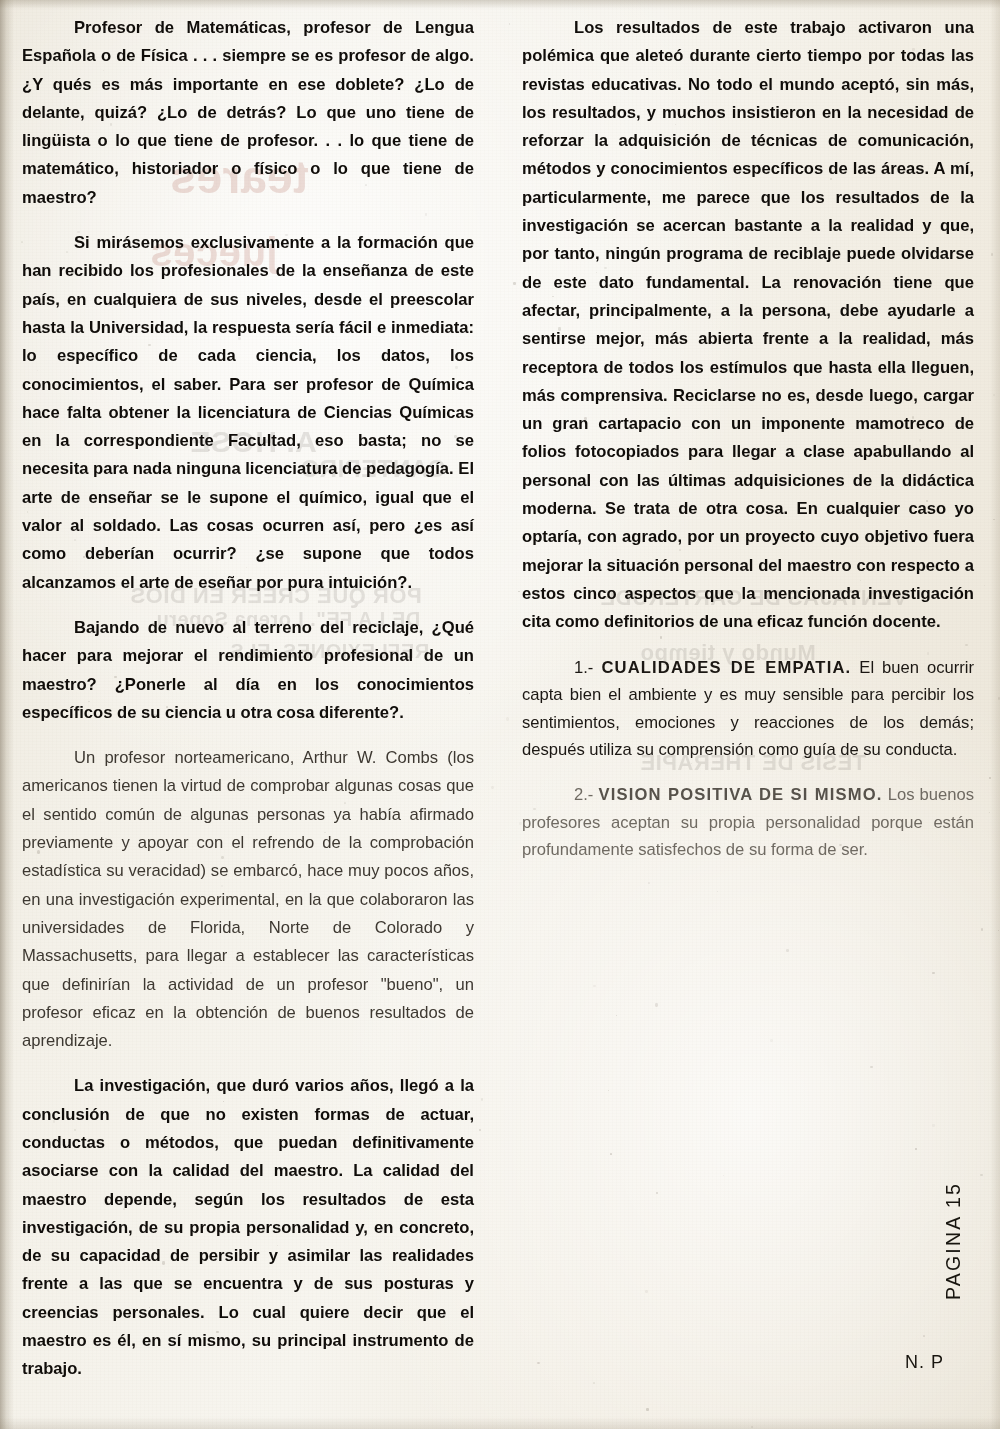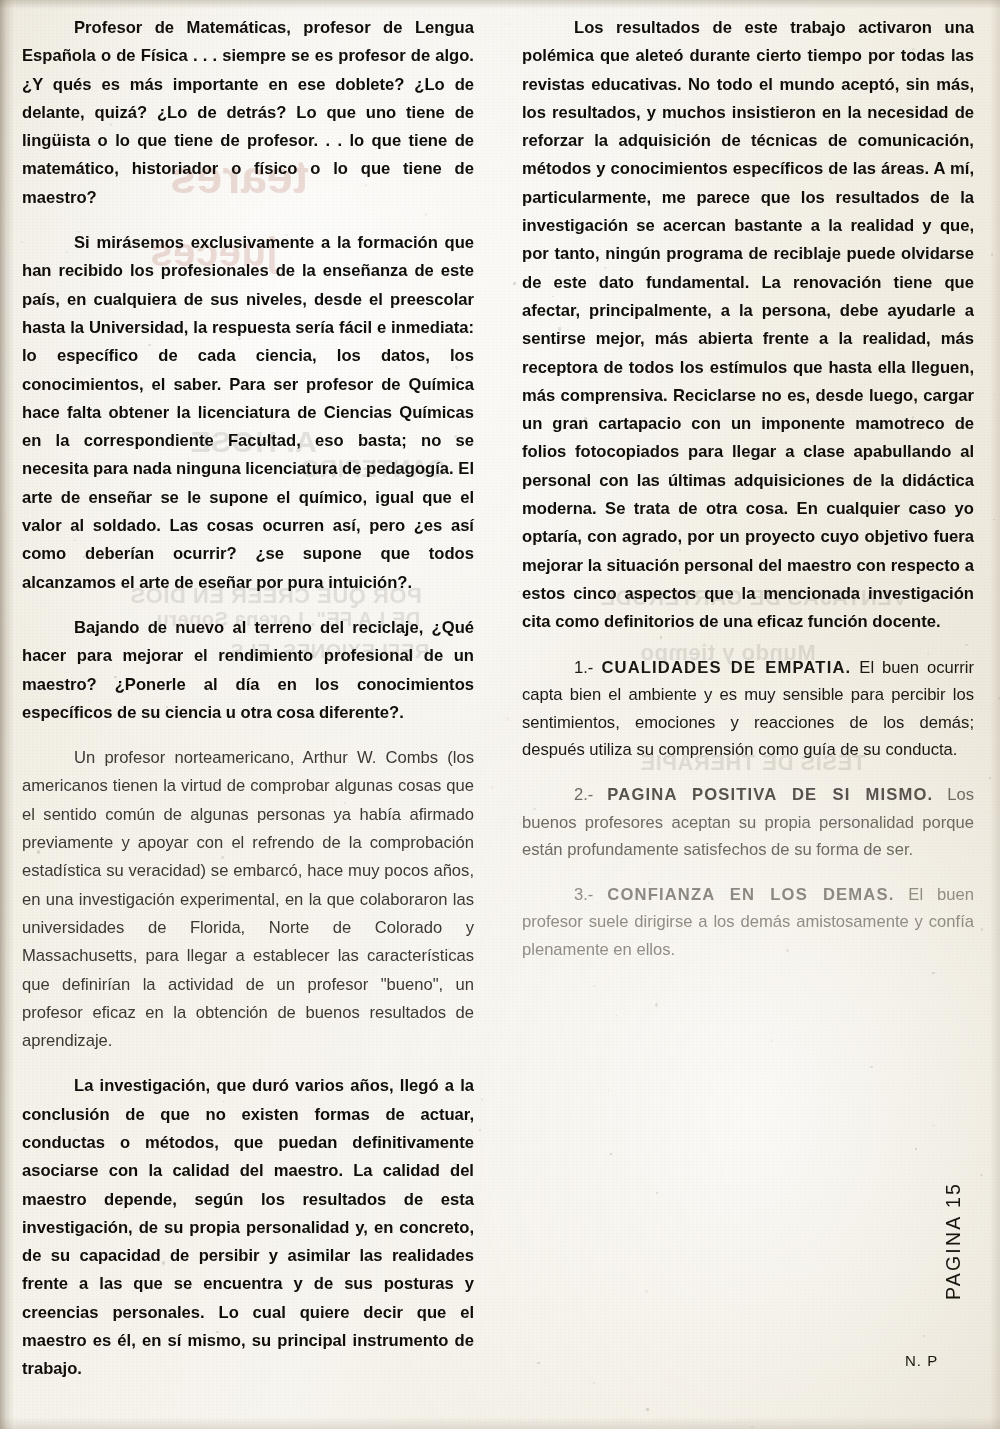--- a/index.html
+++ b/index.html
@@ -308,7 +308,7 @@
   <div class="column" id="col-right">
       <p class="para ink-strong">Los resultados de este trabajo activaron una polémica que aleteó durante cierto tiempo por todas las revistas educativas. No todo el mundo aceptó, sin más,  los resultados, y muchos insistieron en la necesidad de reforzar la adquisición de técnicas de comunicación, métodos y conocimientos específicos de las áreas. A mí, particularmente, me parece que los resultados de la investigación se acercan bastante a la realidad y que, por tanto, ningún programa de reciblaje puede olvidarse de este dato fundamental. La renovación tiene que afectar, principalmente, a la persona, debe ayudarle a sentirse mejor, más abierta frente a la realidad, más receptora de todos los estímulos que hasta ella lleguen, más comprensiva. Reciclarse no es, desde luego, cargar un gran cartapacio con un imponente mamotreco de folios fotocopiados para llegar a clase apabullando al personal con las últimas adquisiciones de la didáctica moderna. Se trata de otra cosa. En cualquier caso yo optaría, con agrado, por un proyecto cuyo objetivo fuera mejorar la situación personal del maestro con respecto a estos cinco aspectos que la mencionada investigación cita como definitorios de una eficaz función docente.</p>
       <p class="para tight ink-normal"><span>1.-</span> <span class="caps">CUALIDADES DE EMPATIA.</span> <span>El buen ocurrir capta bien el ambiente y es muy sensible para percibir los sentimientos, emociones y reacciones de los demás;  después utiliza su comprensión como guía de su conducta.</span></p>
-      <p class="para tight ink-light"><span>2.-</span> <span class="caps semi">PAGINA POSITIVA DE SI MISMO.</span> <span>Los buenos profesores aceptan su propia personalidad porque están profundamente satisfechos de su forma de ser.</span></p>
+      <p class="para tight ink-light"><span>2.-</span> <span class="caps semi">VISION POSITIVA DE SI MISMO.</span> <span>Los buenos profesores aceptan su propia personalidad porque están profundamente satisfechos de su forma de ser.</span></p>
       <p class="para tight ink-faded"><span>3.-</span> <span class="caps dim">CONFIANZA EN LOS DEMAS.</span> <span>El buen profesor suele dirigirse a los demás amistosamente y confía plenamente en ellos.</span></p>
     </div>
 

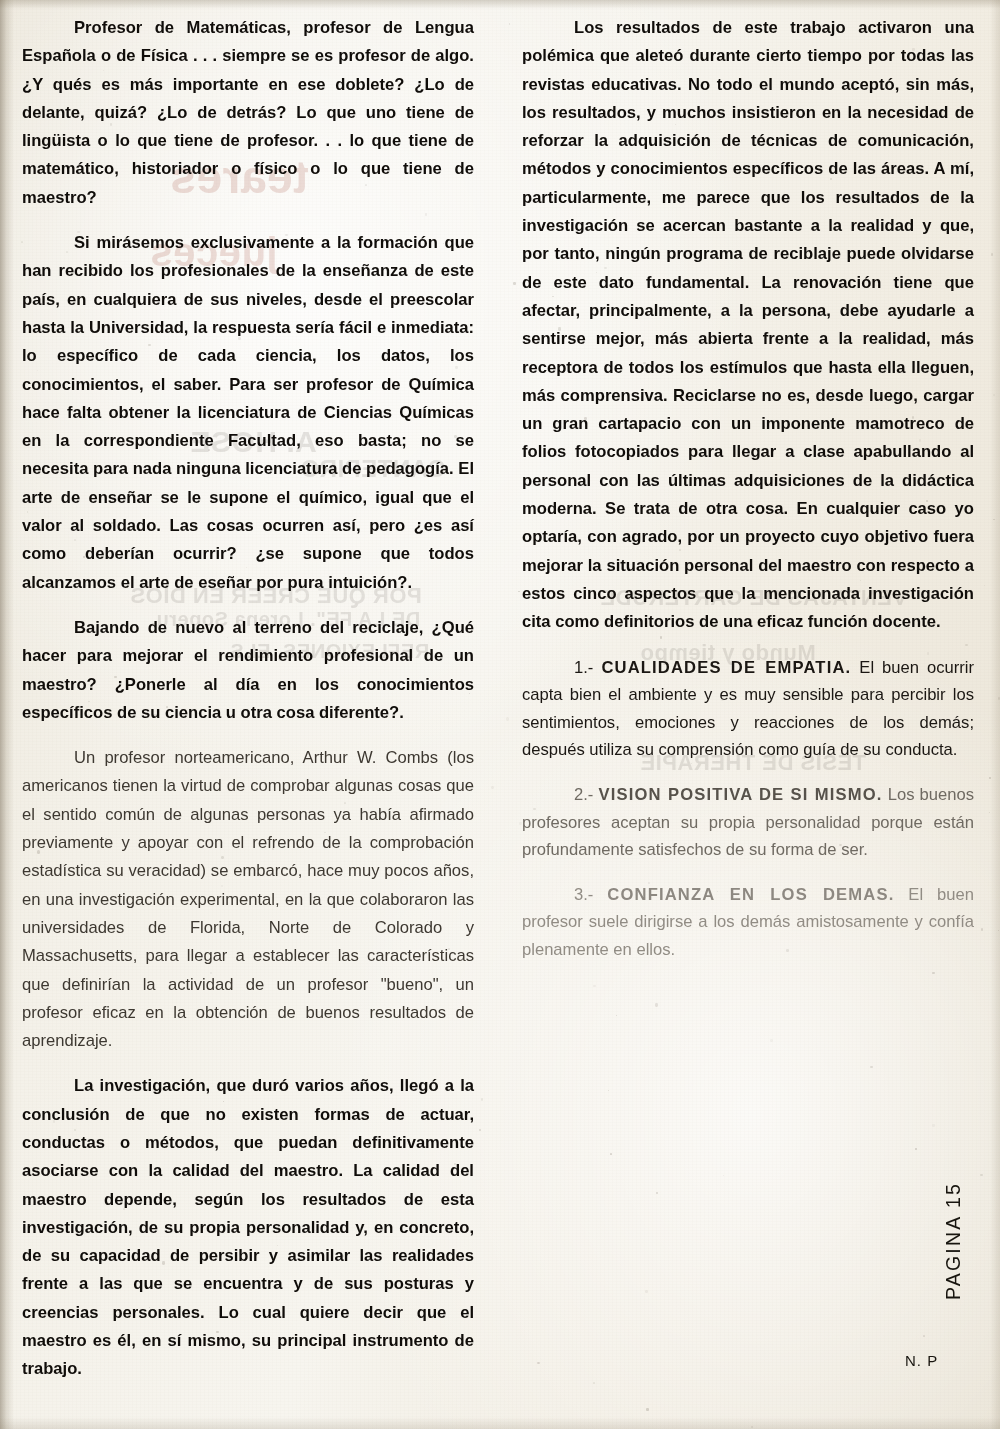--- a/index.html
+++ b/index.html
@@ -309,7 +309,6 @@
       <p class="para ink-strong">Los resultados de este trabajo activaron una polémica que aleteó durante cierto tiempo por todas las revistas educativas. No todo el mundo aceptó, sin más,  los resultados, y muchos insistieron en la necesidad de reforzar la adquisición de técnicas de comunicación, métodos y conocimientos específicos de las áreas. A mí, particularmente, me parece que los resultados de la investigación se acercan bastante a la realidad y que, por tanto, ningún programa de reciblaje puede olvidarse de este dato fundamental. La renovación tiene que afectar, principalmente, a la persona, debe ayudarle a sentirse mejor, más abierta frente a la realidad, más receptora de todos los estímulos que hasta ella lleguen, más comprensiva. Reciclarse no es, desde luego, cargar un gran cartapacio con un imponente mamotreco de folios fotocopiados para llegar a clase apabullando al personal con las últimas adquisiciones de la didáctica moderna. Se trata de otra cosa. En cualquier caso yo optaría, con agrado, por un proyecto cuyo objetivo fuera mejorar la situación personal del maestro con respecto a estos cinco aspectos que la mencionada investigación cita como definitorios de una eficaz función docente.</p>
       <p class="para tight ink-normal"><span>1.-</span> <span class="caps">CUALIDADES DE EMPATIA.</span> <span>El buen ocurrir capta bien el ambiente y es muy sensible para percibir los sentimientos, emociones y reacciones de los demás;  después utiliza su comprensión como guía de su conducta.</span></p>
       <p class="para tight ink-light"><span>2.-</span> <span class="caps semi">VISION POSITIVA DE SI MISMO.</span> <span>Los buenos profesores aceptan su propia personalidad porque están profundamente satisfechos de su forma de ser.</span></p>
-      <p class="para tight ink-faded"><span>3.-</span> <span class="caps dim">CONFIANZA EN LOS DEMAS.</span> <span>El buen profesor suele dirigirse a los demás amistosamente y confía plenamente en ellos.</span></p>
     </div>
 
   <div id="signature">N. P</div>

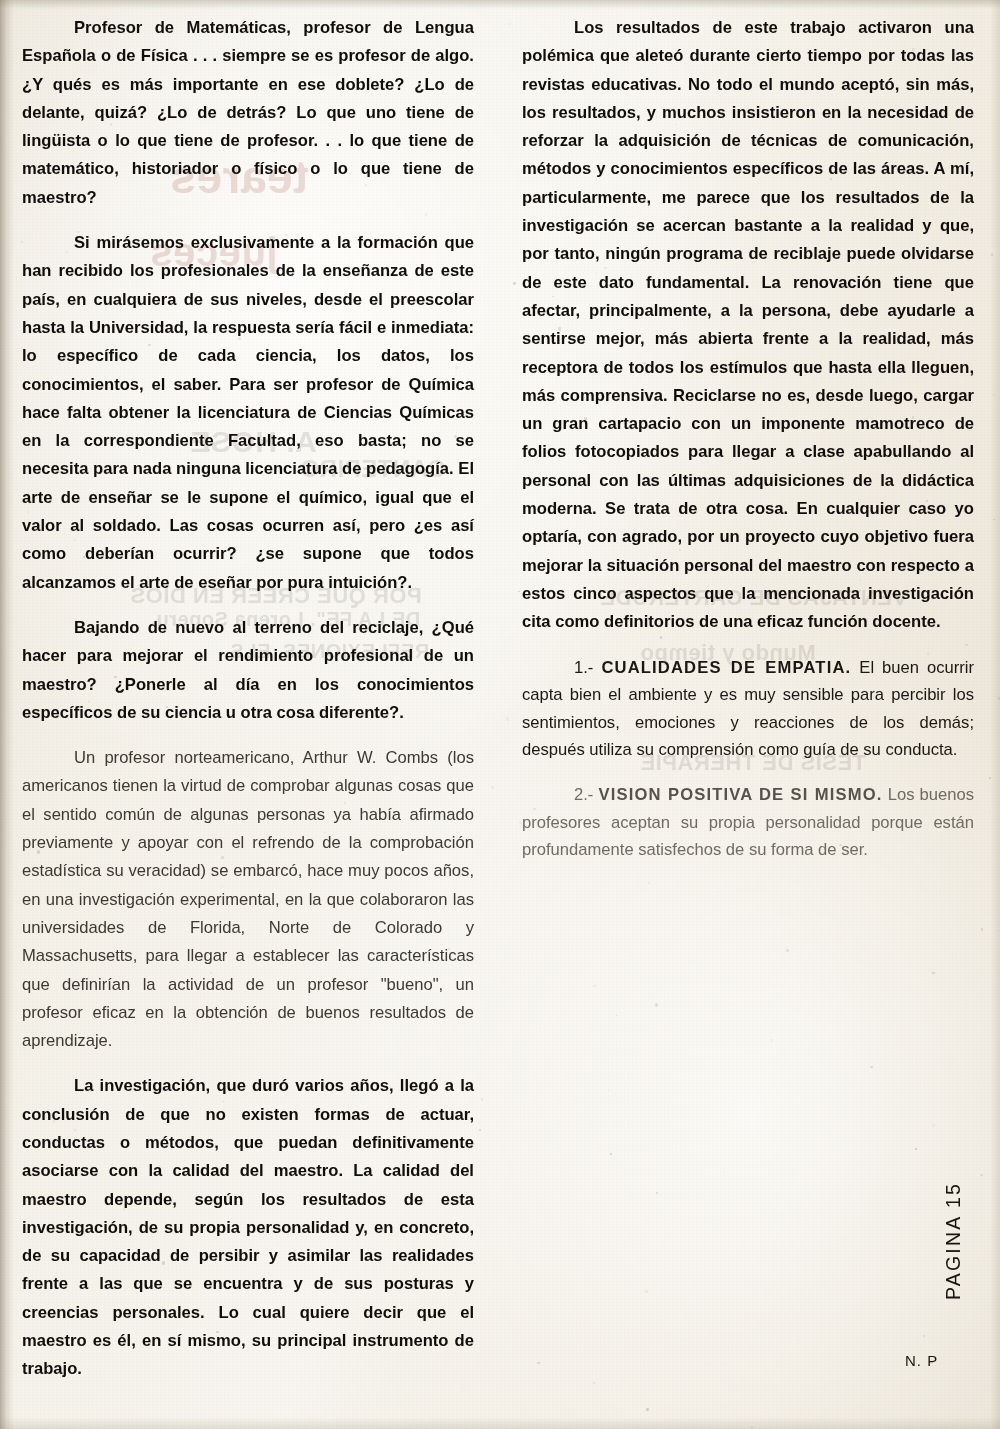--- a/index.html
+++ b/index.html
@@ -114,7 +114,7 @@
     position: absolute;
     left: 905px;
     top: 1352px;
-    font-size: 15px;
+    font-size: 18px;
     letter-spacing: 1px;
     color: #18150f;
   }

